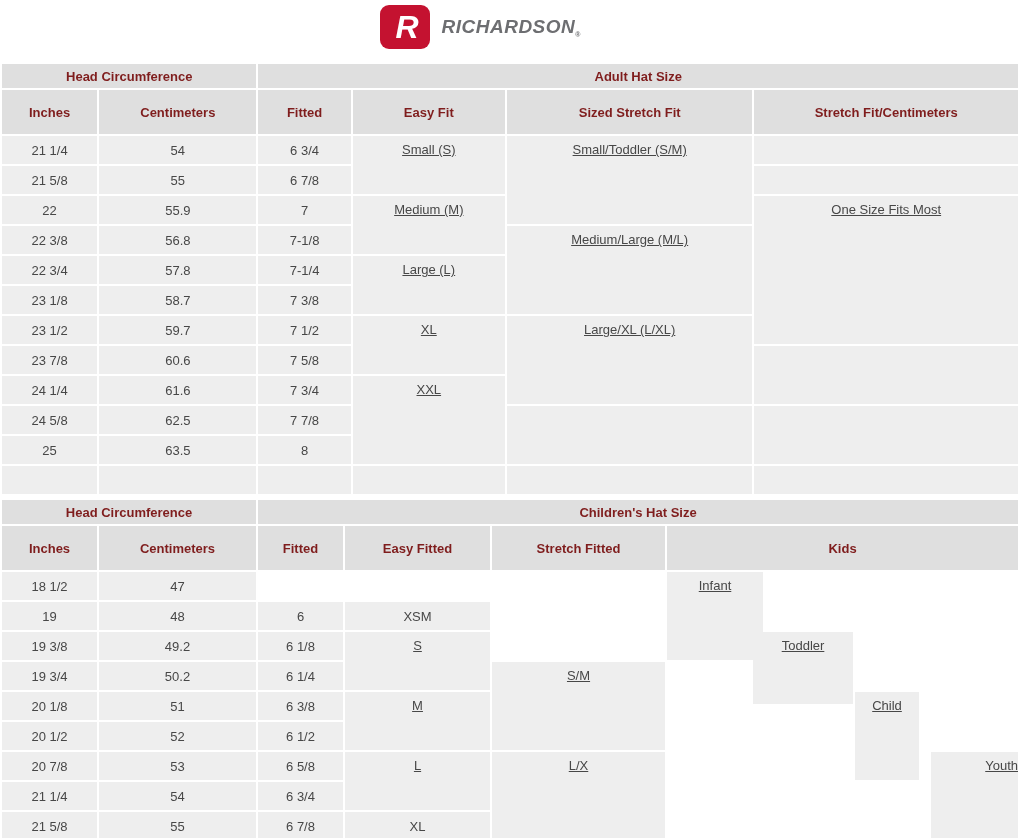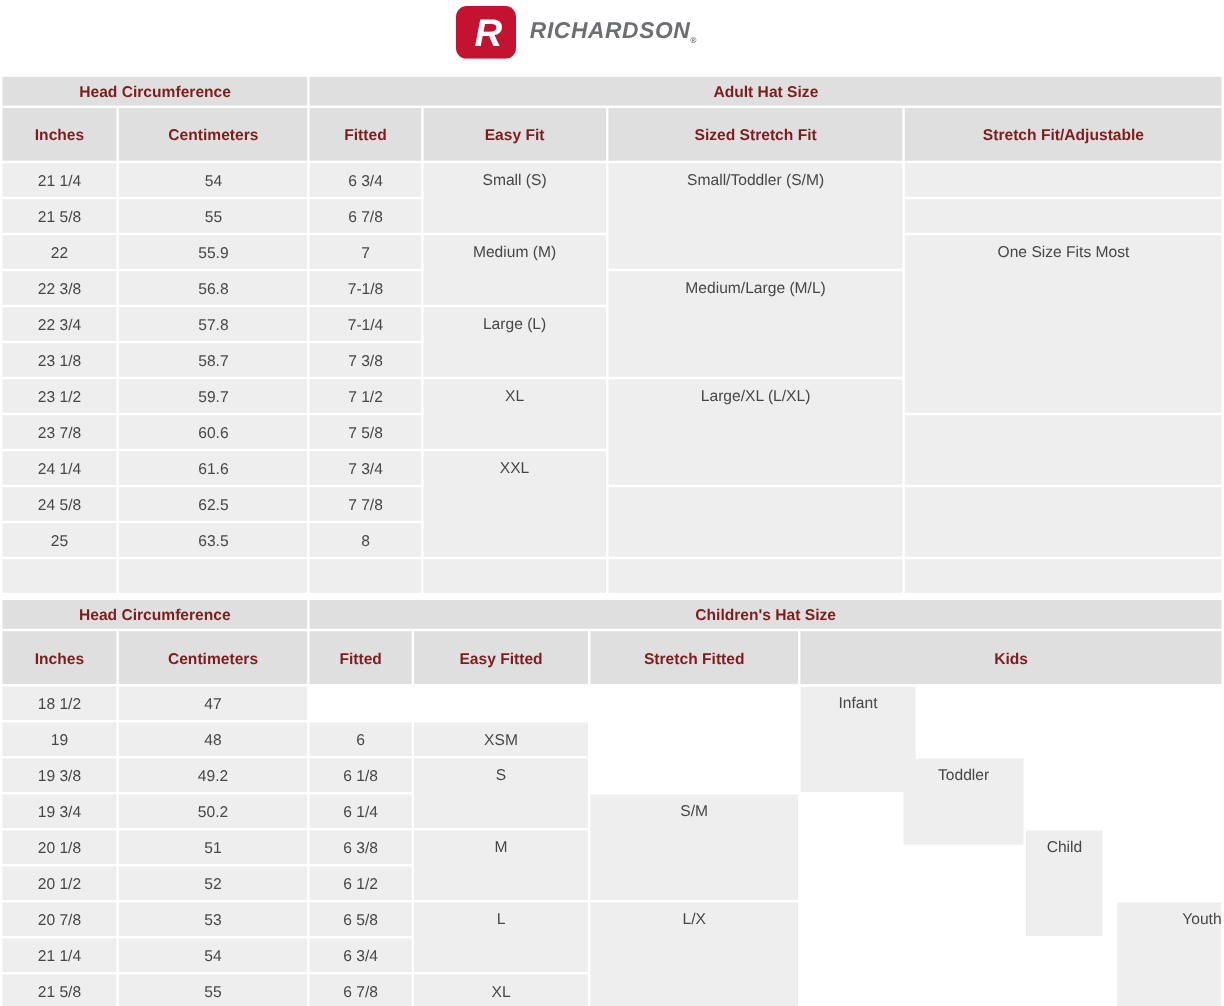--- a/index.html
+++ b/index.html
@@ -118,7 +118,7 @@
       <th>Fitted</th>
       <th>Easy Fit</th>
       <th>Sized Stretch Fit</th>
-      <th>Stretch Fit/Adjustable</th>
+      <th>Stretch Fit/Centimeters</th>
     </tr>
     <tr>
       <td>21 1/4</td>

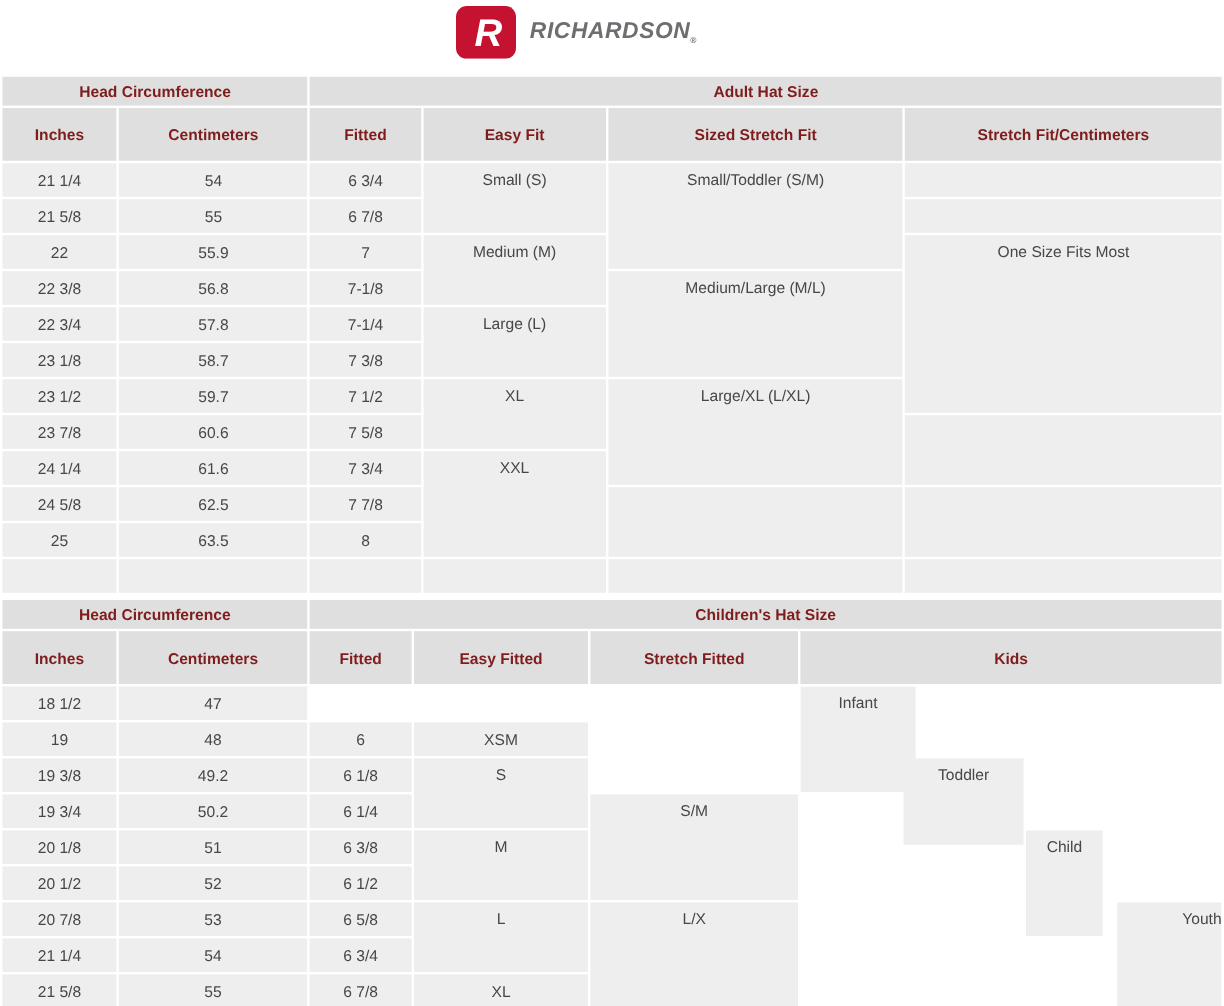--- a/index.html
+++ b/index.html
@@ -61,7 +61,7 @@
   }
   .size-table td.blank { background: #ffffff; }
   .size-table td.vtop { vertical-align: top; }
-  .lh { display: block; line-height: 28px; white-space: nowrap; }
+  .lh { display: block; line-height: 28px; white-space: nowrap; text-decoration: underline; }
   
   td.kids-col { position: relative; background: #ffffff; }
   .kid-box {

